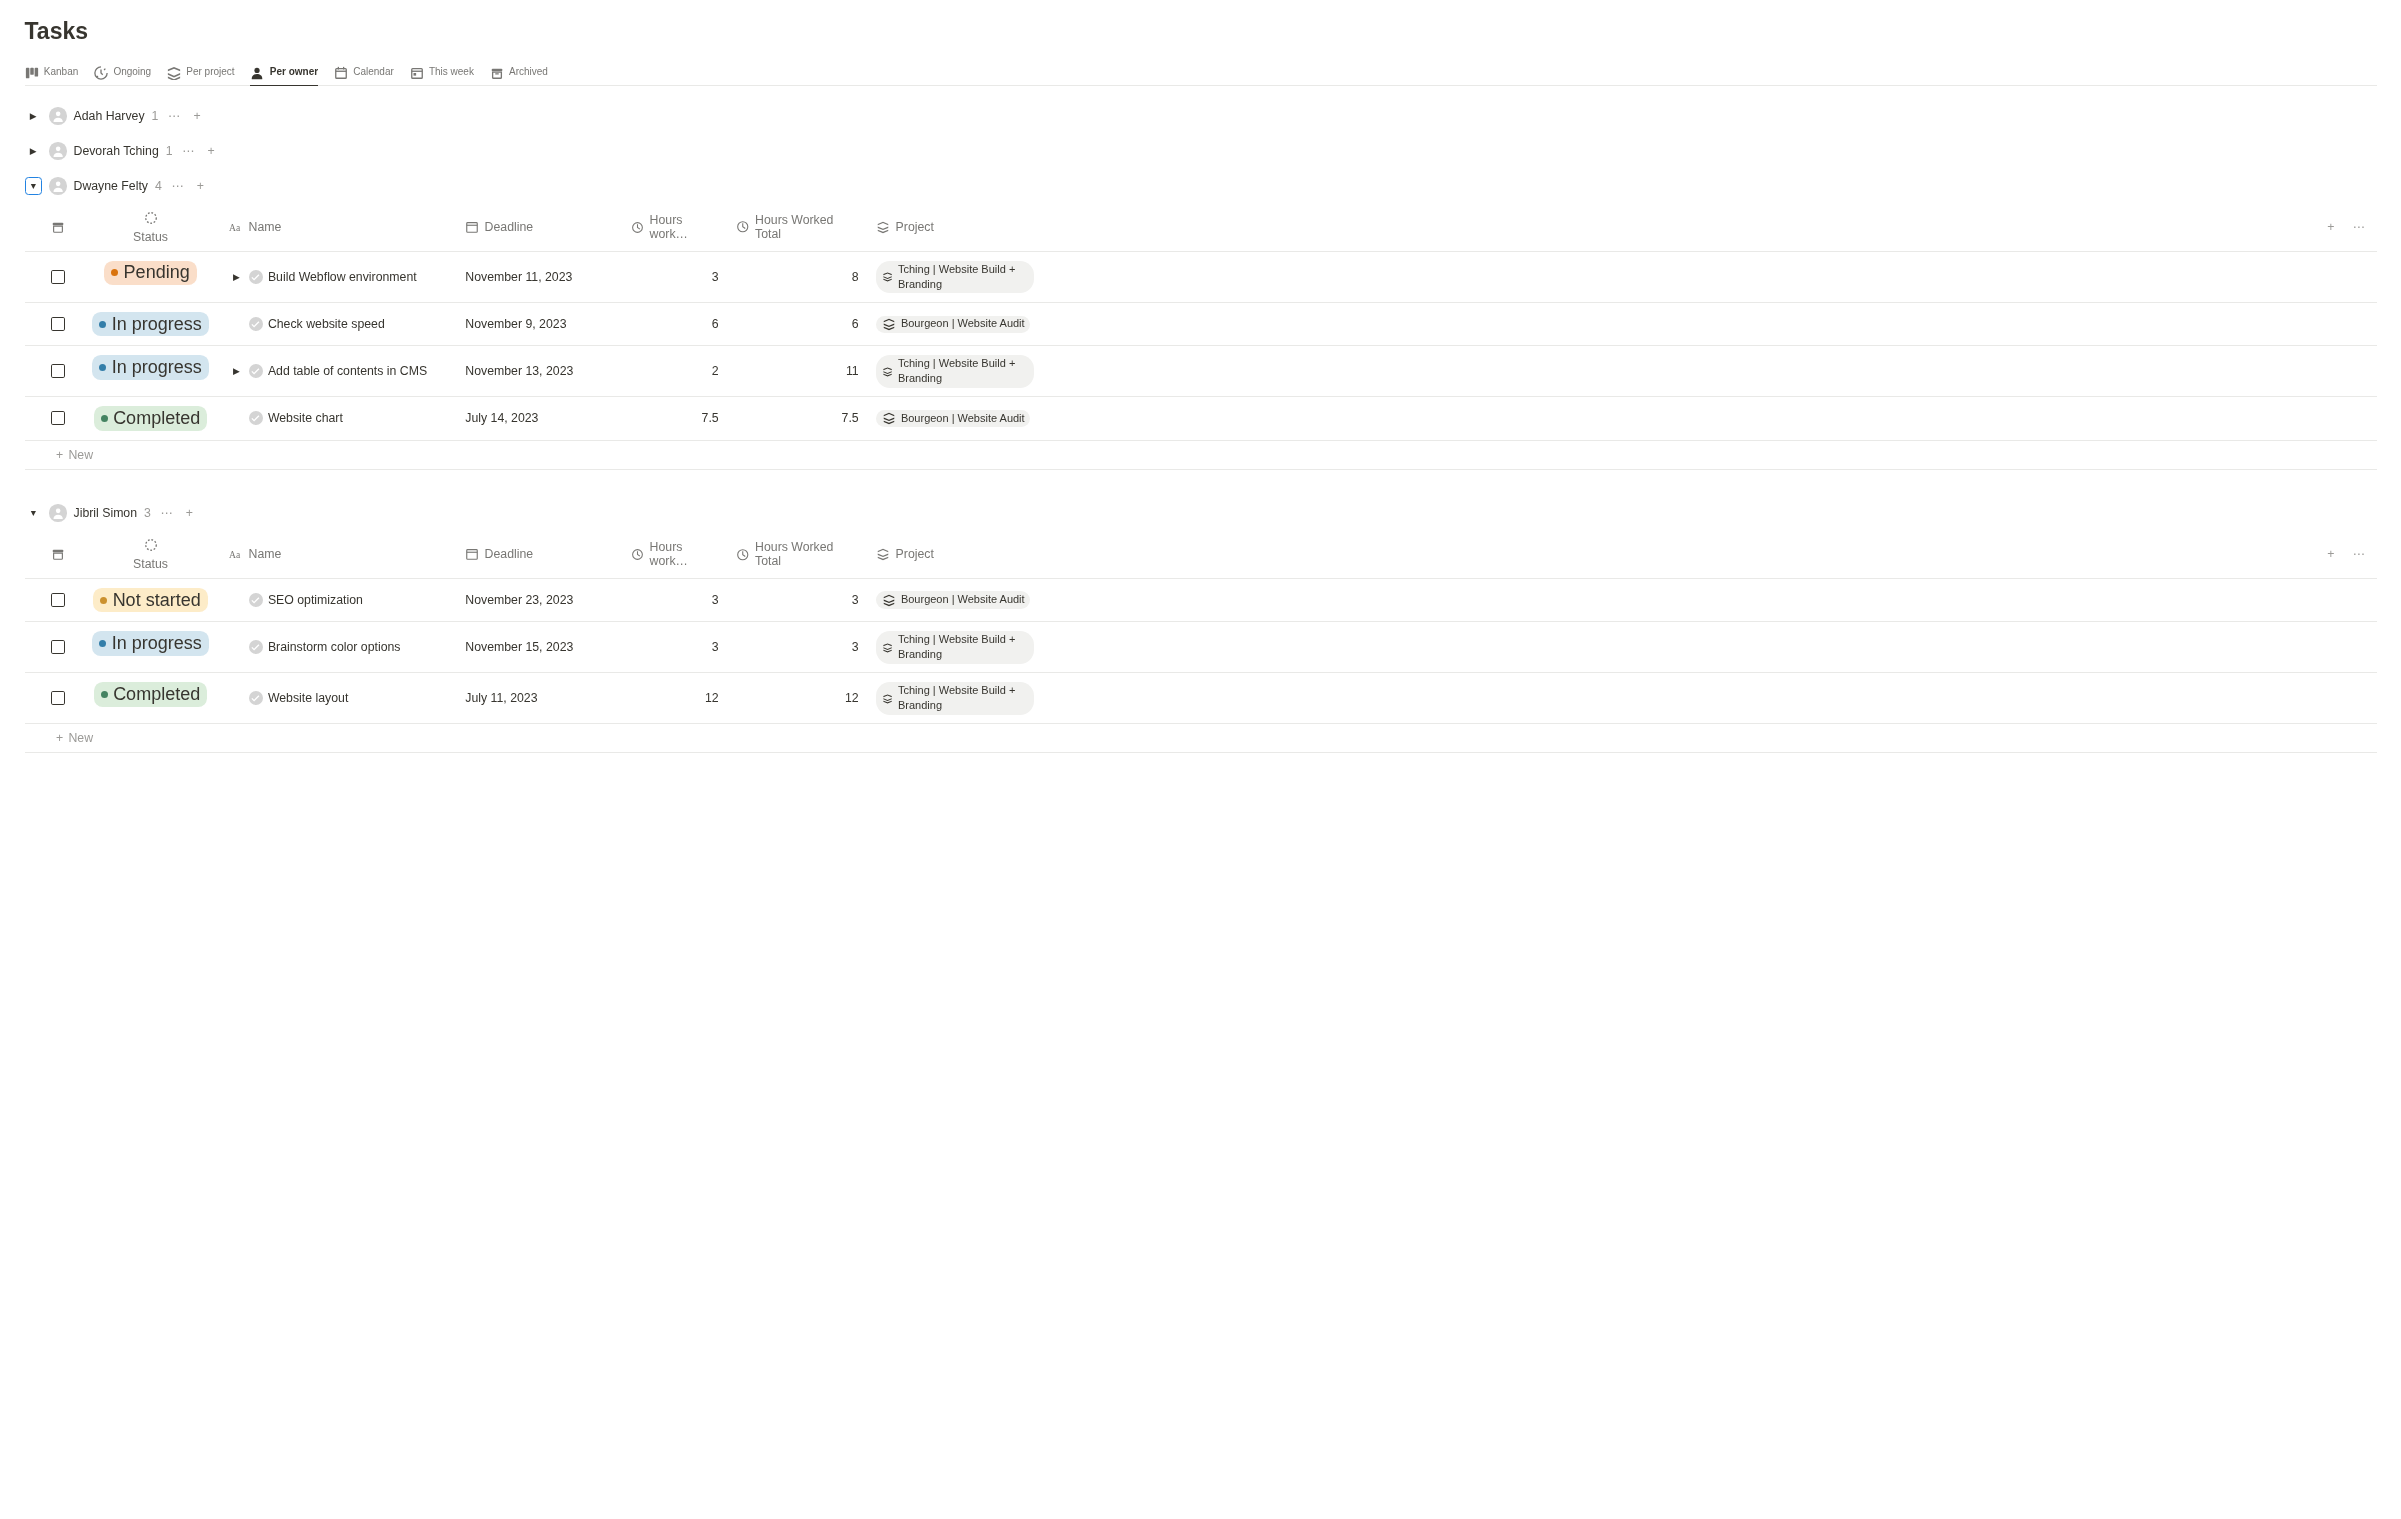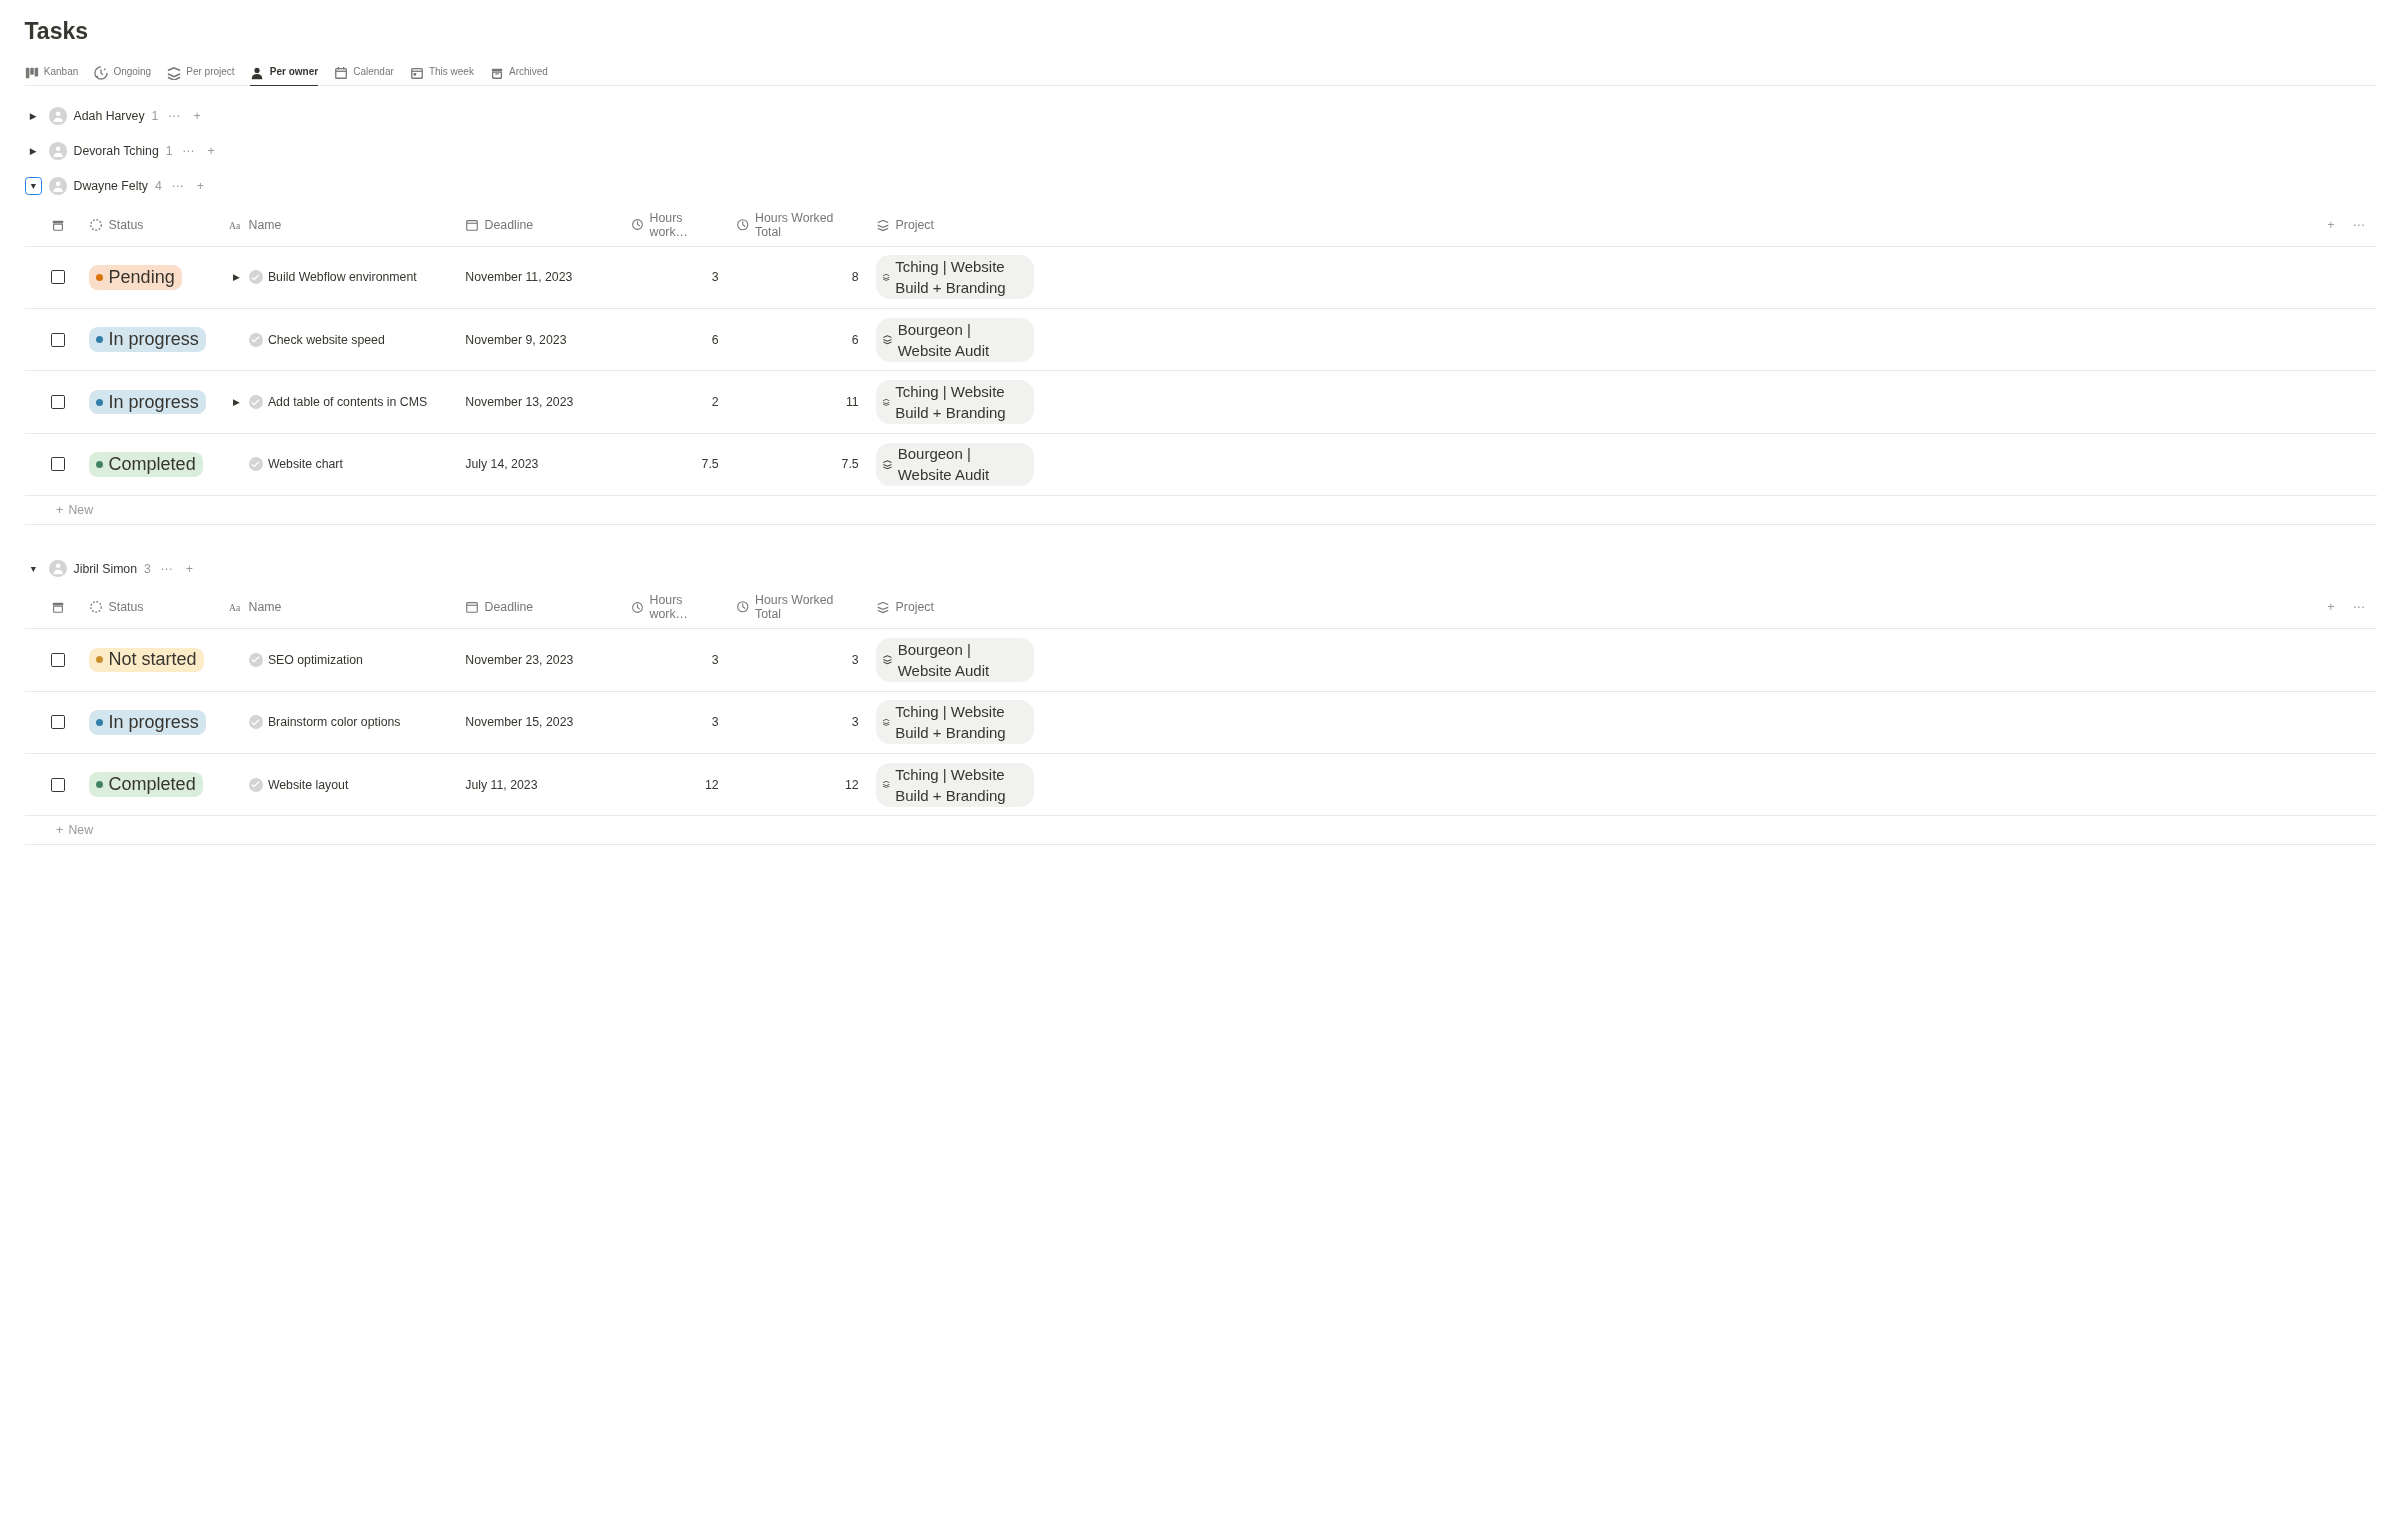--- a/index.html
+++ b/index.html
@@ -22,7 +22,7 @@
 .thead { color: #787774; font-size: 12.3px; }
 .cell { padding: 7px 8.8px; display: flex; align-items: center; gap: 5.3px; }
 .col-checkbox { width: 56px; justify-content: flex-start; padding-left: 26px;}
-.col-status { width: 140px; }
+.col-status { width: 140px; flex-direction: column; }
 .col-name { width: 236px; }
 .col-deadline { width: 166px; }
 .col-hours { width: 105px; justify-content: flex-end; }

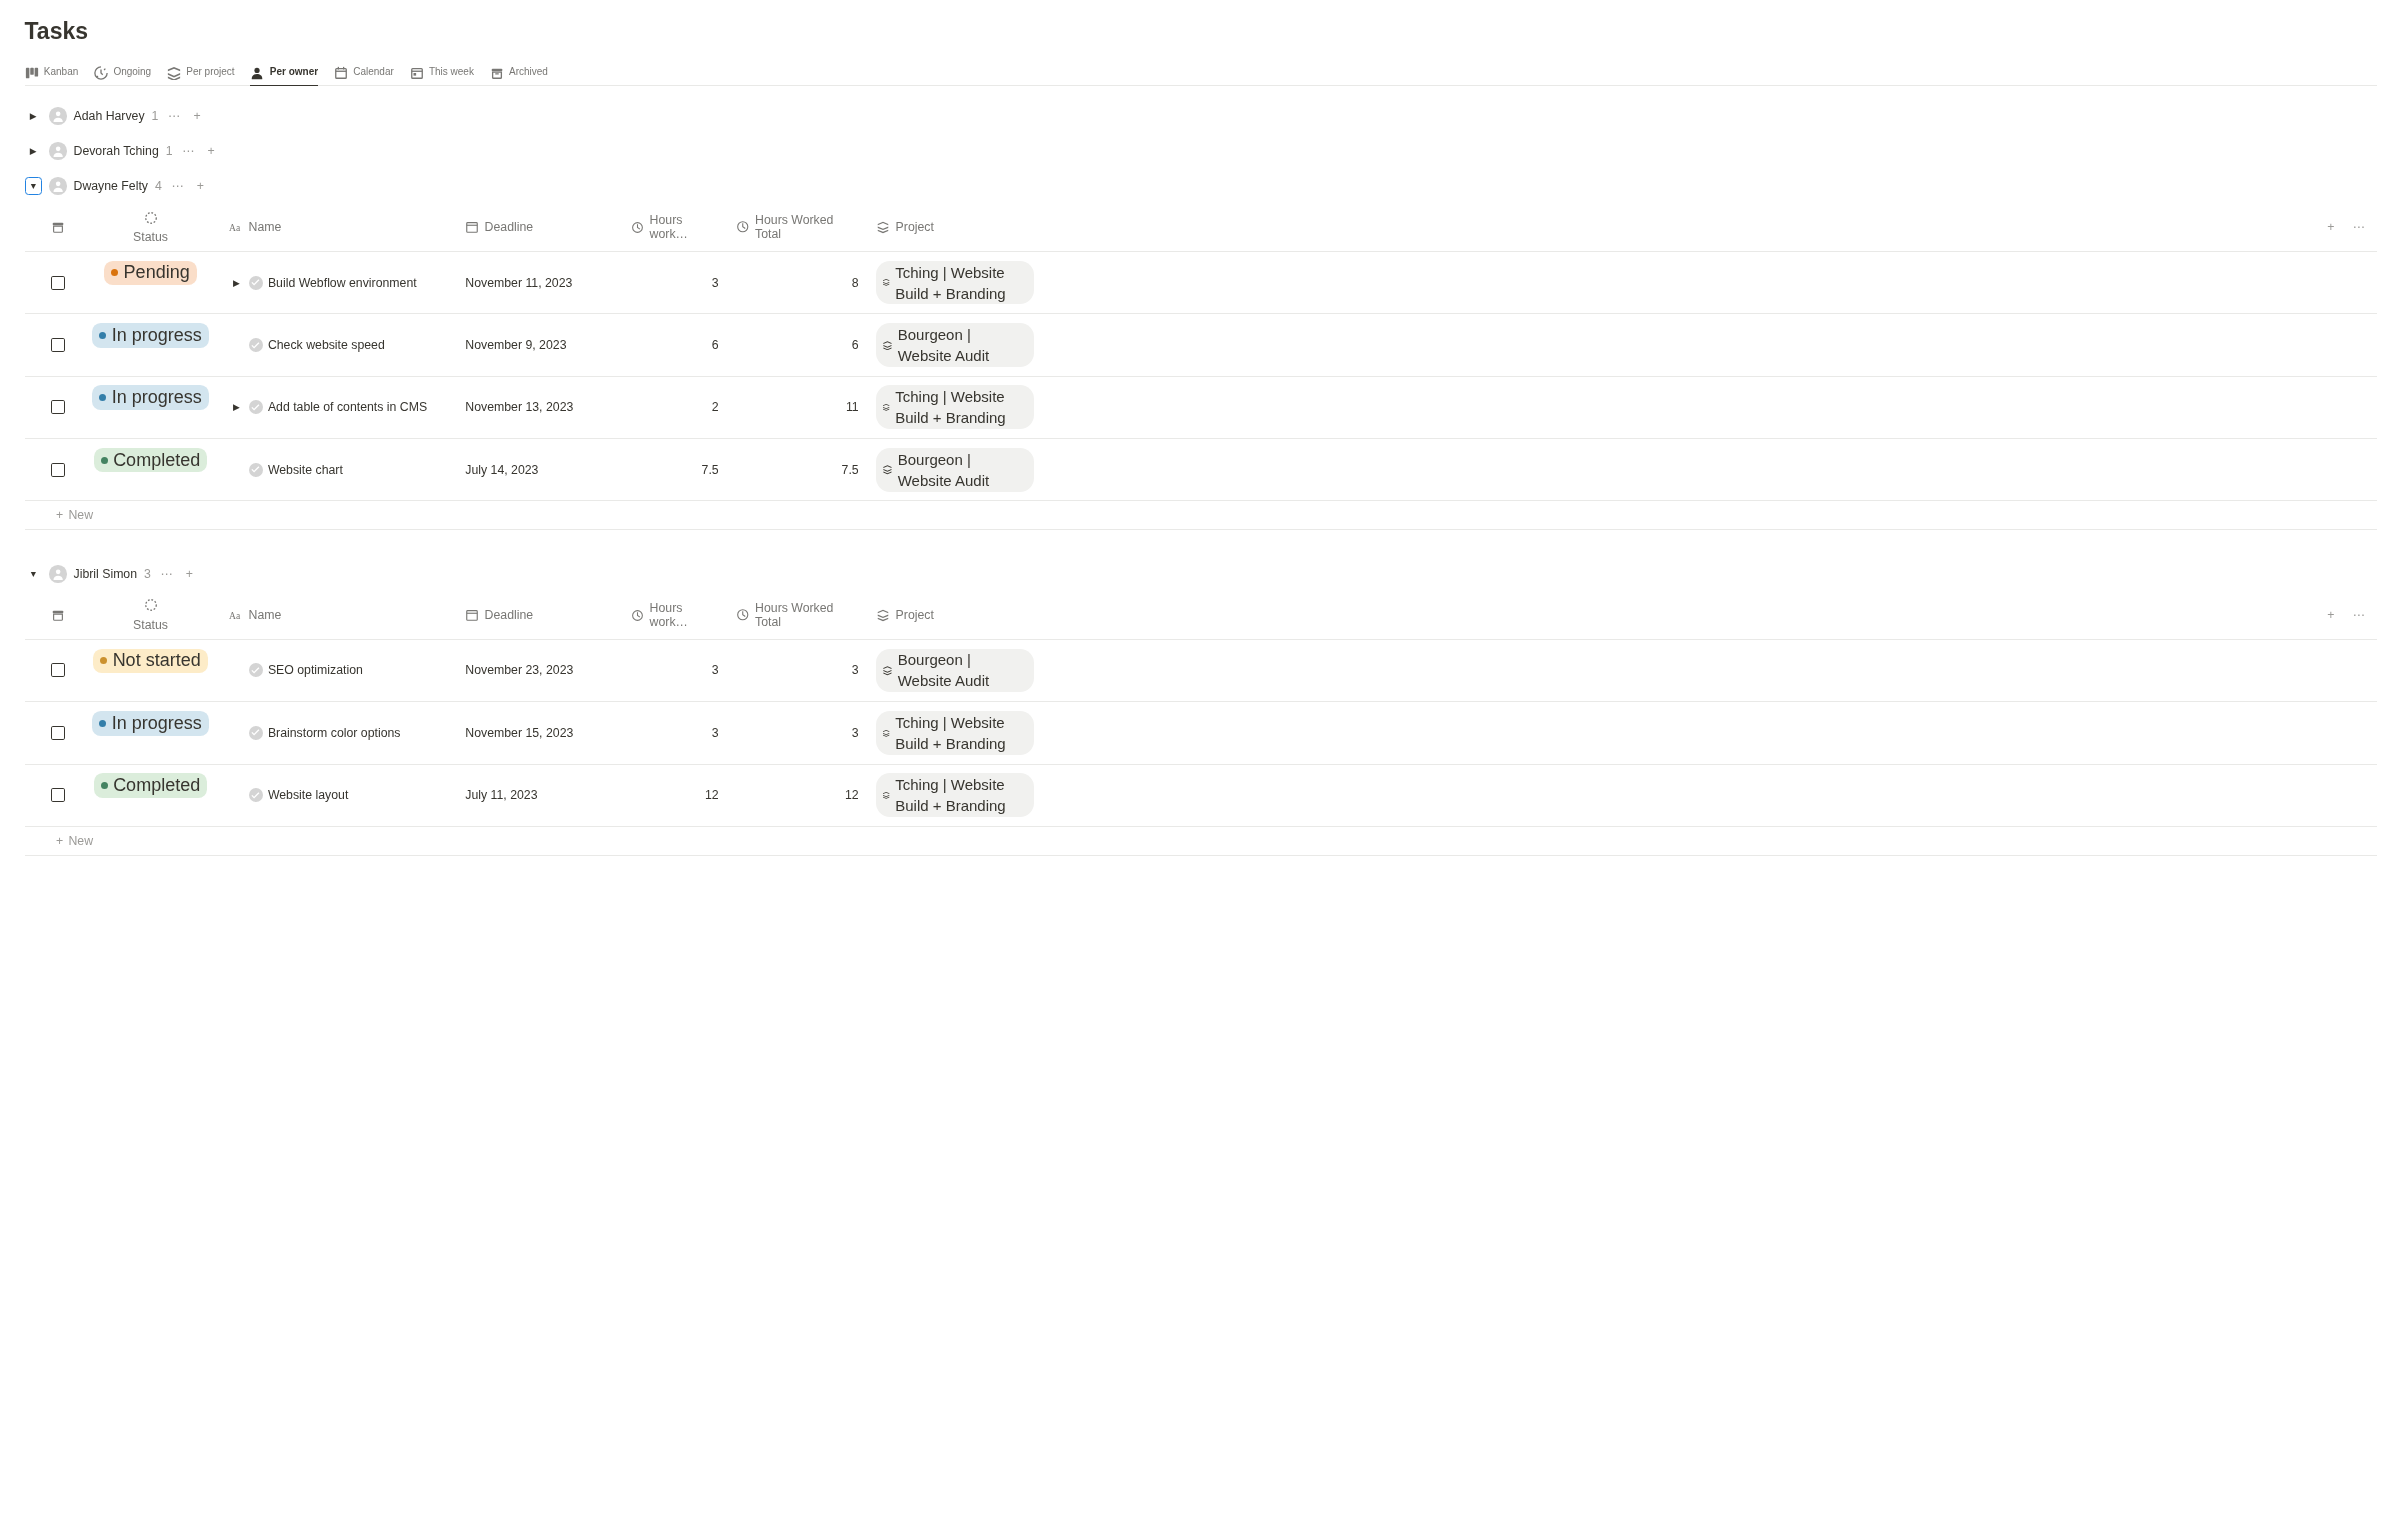--- a/index.html
+++ b/index.html
@@ -40,7 +40,7 @@
 .expand-caret { width: 14px; text-align:center; color: #37352f; cursor: pointer; font-size: 8.8px;}
 .check-icon { width: 14px; height: 14px; border-radius: 50%; background: #d4d4d4; display: inline-flex; align-items: center; justify-content: center; flex-shrink:0;}
 .check-icon svg { width:8.8px; height:8.8px; fill:#fff;}
-.project-tag { display:inline-flex; align-items:center; gap:5.3px; background:#f1f1ef; padding:0.9px 5.3px; border-radius:14px; font-size:15px; font-weight:500; line-height:1.4;}
+.project-tag { display:inline-flex; align-items:center; gap:5.3px; background:#f1f1ef; padding:0.9px 5.3px; border-radius:14px; font-size:11px; font-weight:500; line-height:1.4;}
 .new-row { display: flex; align-items: center; gap: 5.3px; padding: 7px 8.8px 7px 31.5px; color: #9b9a97; cursor: pointer; border-bottom: 0.9px solid #e9e9e7;}
 .spacer { height: 26px; }
 .th-icon { width:14px; height:14px; display:inline-flex; align-items:center; justify-content:center;}

